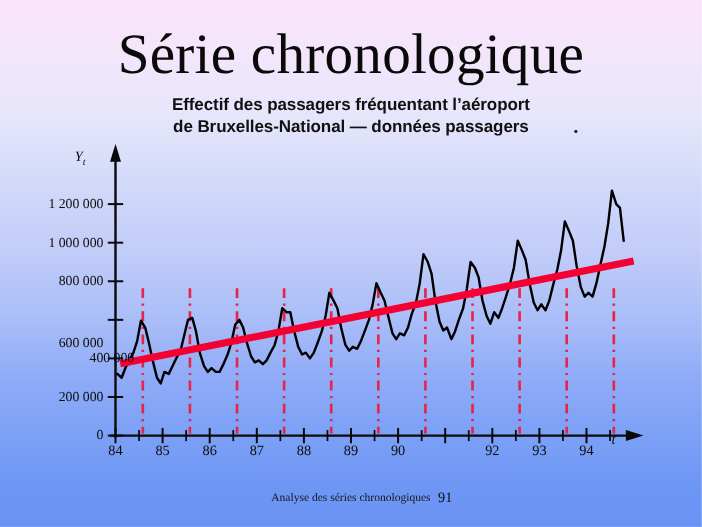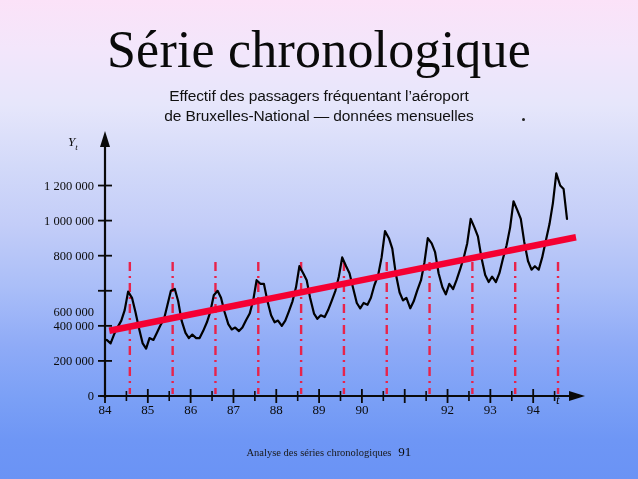--- a/index.html
+++ b/index.html
@@ -34,7 +34,7 @@
     position:absolute;left:0;right:0;top:86px;
     text-align:center;
     font-family:"Liberation Sans",sans-serif;
-    font-weight:normal;
+    font-weight:bold;
     font-size:15.5px;line-height:20px;
     color:#111;
     letter-spacing:-0.1px;

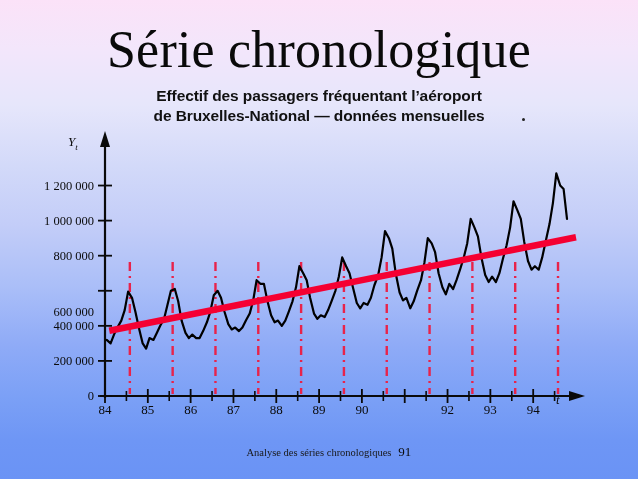--- a/index.html
+++ b/index.html
@@ -85,7 +85,7 @@
 
   <div id="subtitle">
     <div>Effectif des passagers fréquentant l’aéroport</div>
-    <div>de Bruxelles-National — données mensuelles</div>
+    <div>de Bruxelles-National — données passagers</div>
   </div>
   <div id="subdot"></div>
 

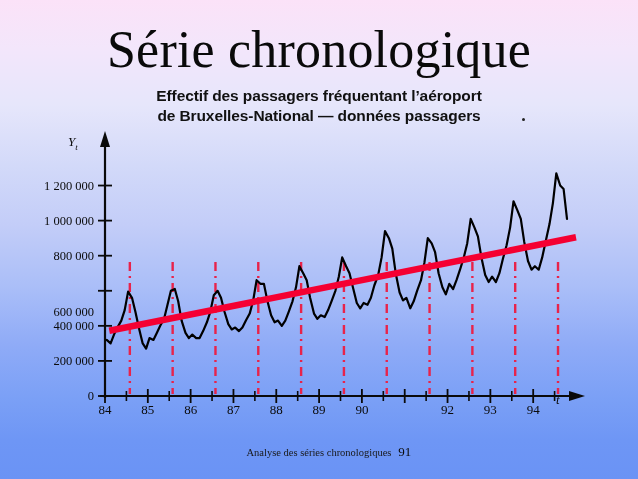--- a/index.html
+++ b/index.html
@@ -152,7 +152,7 @@
   <div id="ylabels">
       <div class="ylab" style="top: 396px; left: 0px; width: 94px;">0</div>
       <div class="ylab" style="top: 360.923px; left: 0px; width: 94px;">200 000</div>
-      <div class="ylab" style="top: 325.846px; left: 0px; width: 94px;">400 000</div>
+      <div class="ylab" style="top: 325.846px; left: 0px; width: 94px; padding-left: 28px;">400 000</div>
       <div class="ylab" style="top: 290.769px; left: 0px; width: 94px; margin-top: 21px;">600 000</div>
       <div class="ylab" style="top: 255.692px; left: 0px; width: 94px;">800 000</div>
       <div class="ylab" style="top: 220.615px; left: 0px; width: 94px;">1 000 000</div>

